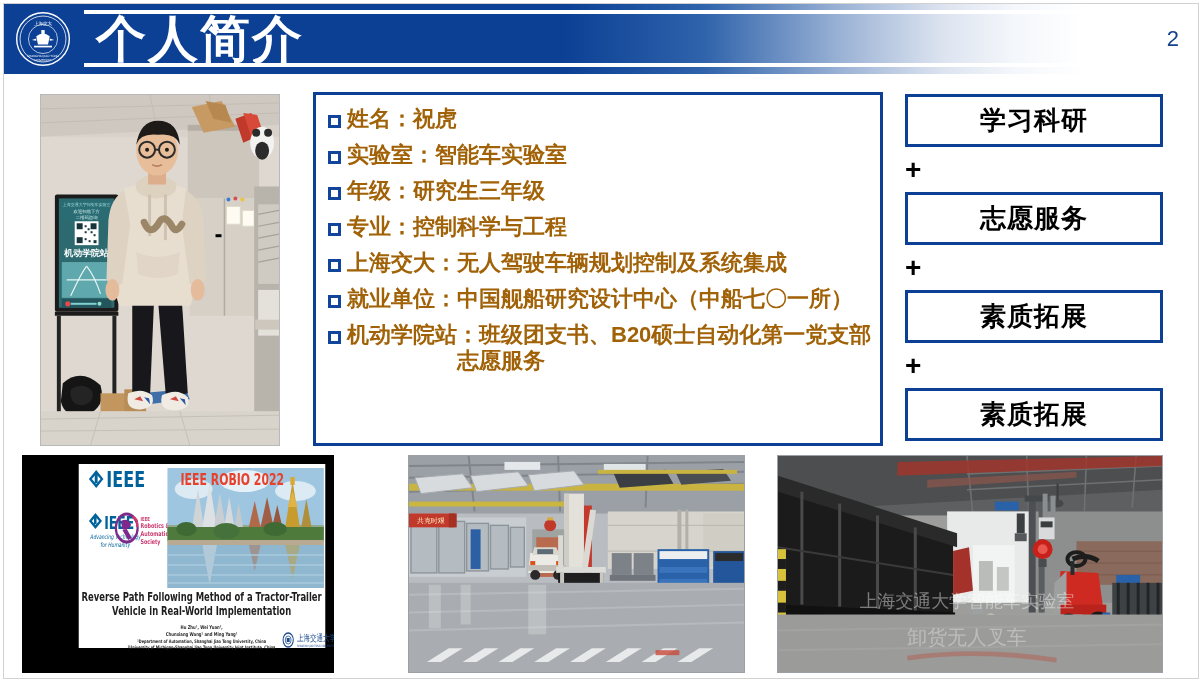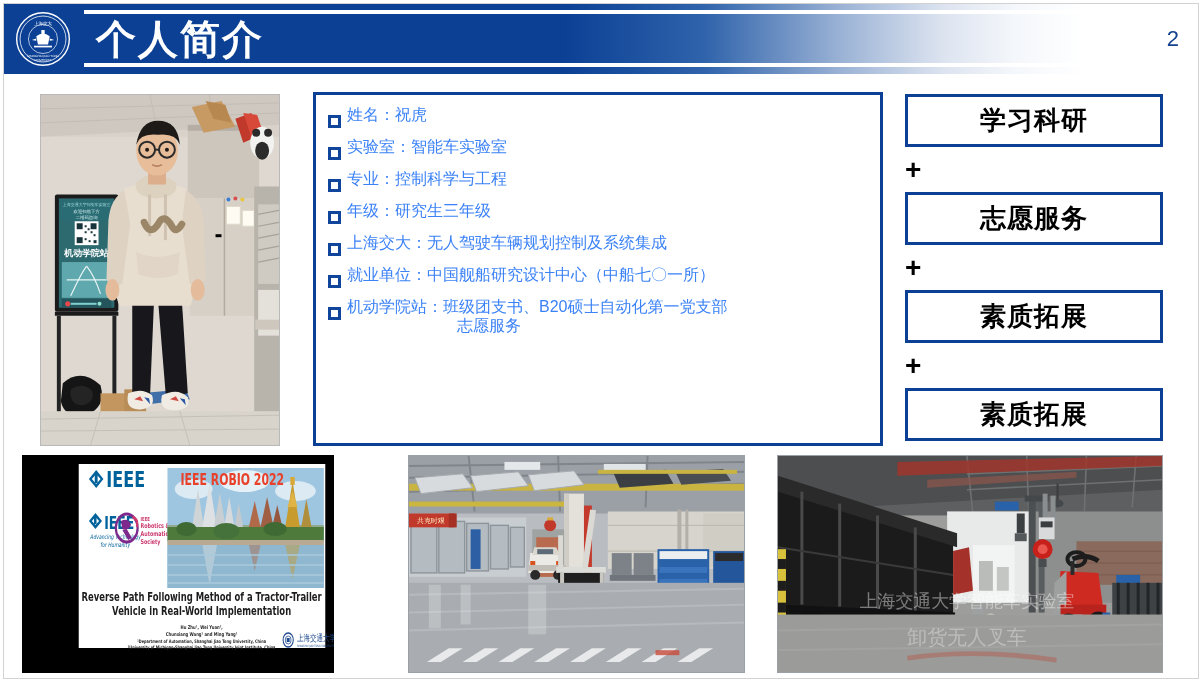--- a/index.html
+++ b/index.html
@@ -75,7 +75,7 @@
     position: absolute;
     left: 92px;
     top: 11px;
-    font-size: 40px;
+    font-size: 50px;
     font-weight: bold;
     color: #ffffff;
     letter-spacing: 2px;

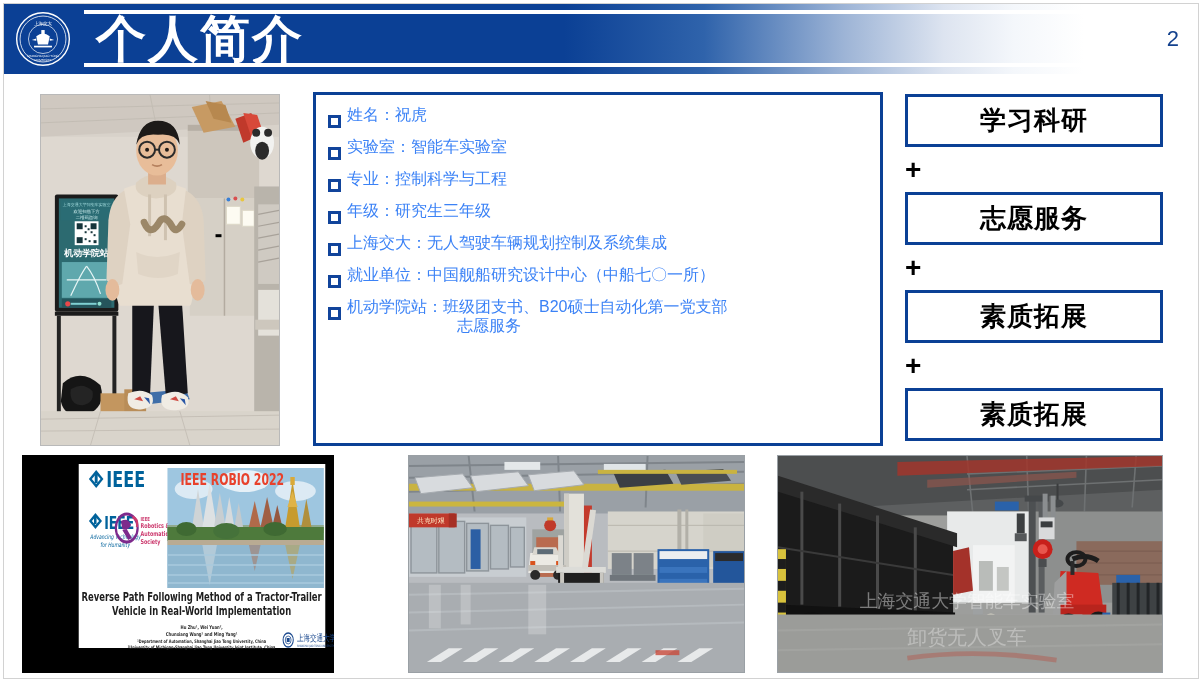--- a/index.html
+++ b/index.html
@@ -127,9 +127,9 @@
     margin-right: 6px;
   }
   .info-text {
-    font-size: 16px;
-    font-weight: normal;
-    color: #3b82f6;
+    font-size: 22px;
+    font-weight: bold;
+    color: #a16207;
     letter-spacing: 0px;
   }
   .info-text .cont {

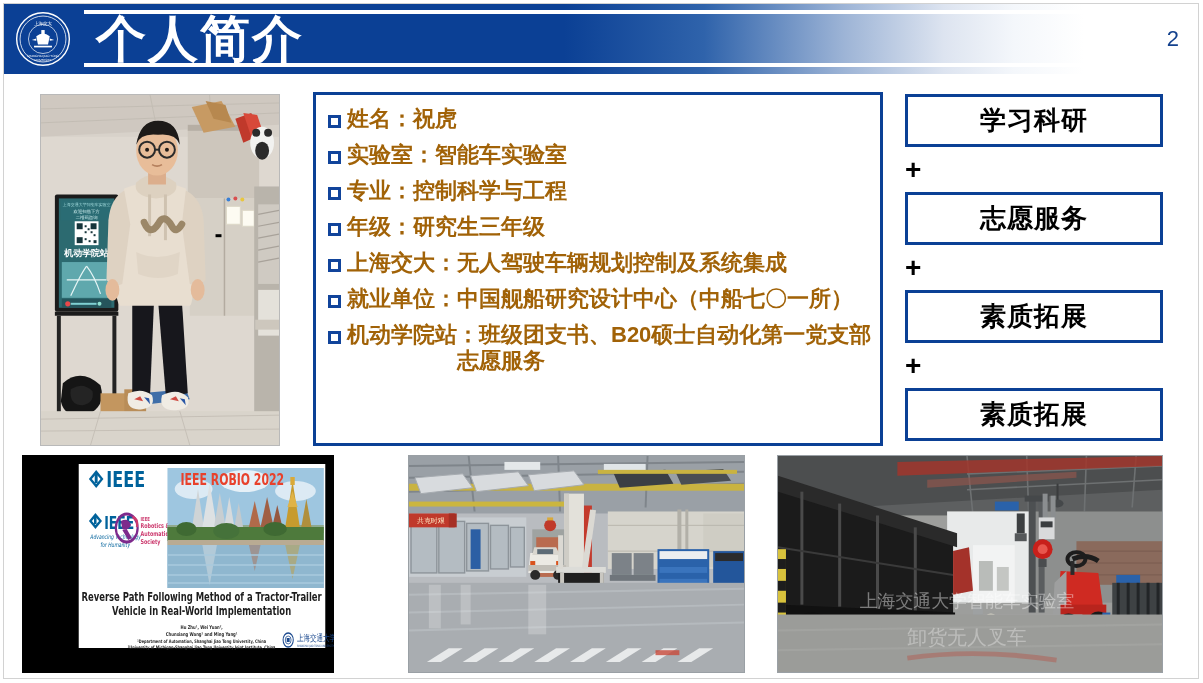--- a/index.html
+++ b/index.html
@@ -377,11 +377,11 @@
     </div>
     <div class="info-item">
       <span class="bullet"></span>
-      <span class="info-text"><span>专业：</span><span>控制科学与工程</span></span>
+      <span class="info-text"><span>年级：</span><span>研究生三年级</span></span>
     </div>
     <div class="info-item">
       <span class="bullet"></span>
-      <span class="info-text"><span>年级：</span><span>研究生三年级</span></span>
+      <span class="info-text"><span>专业：</span><span>控制科学与工程</span></span>
     </div>
     <div class="info-item">
       <span class="bullet"></span>

